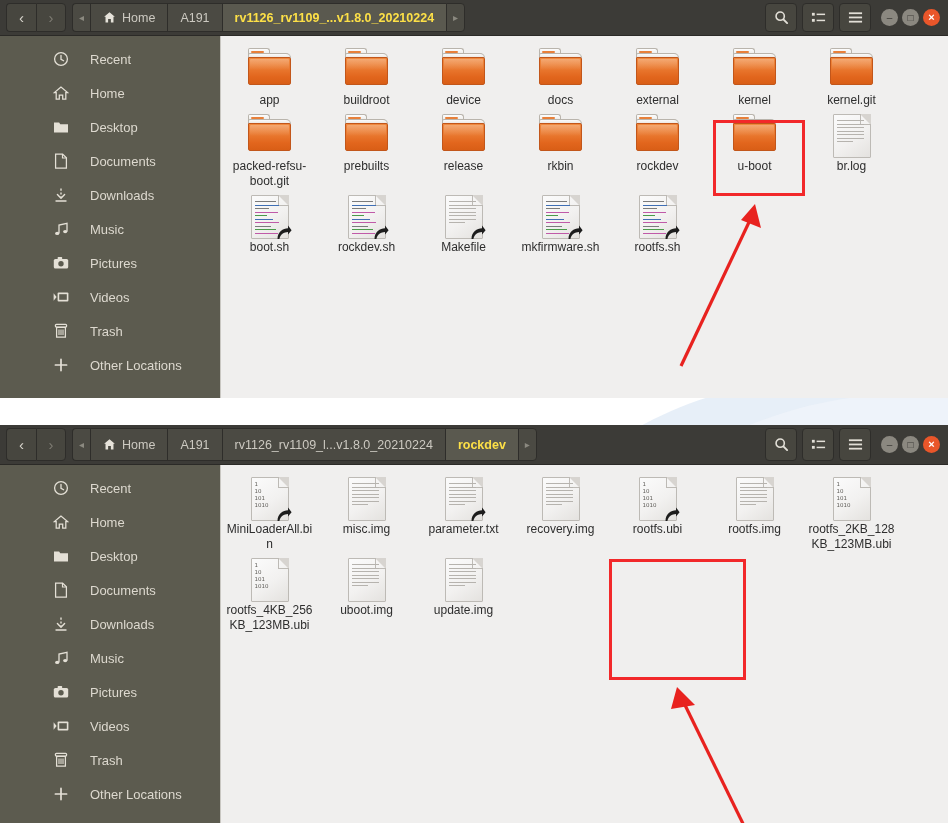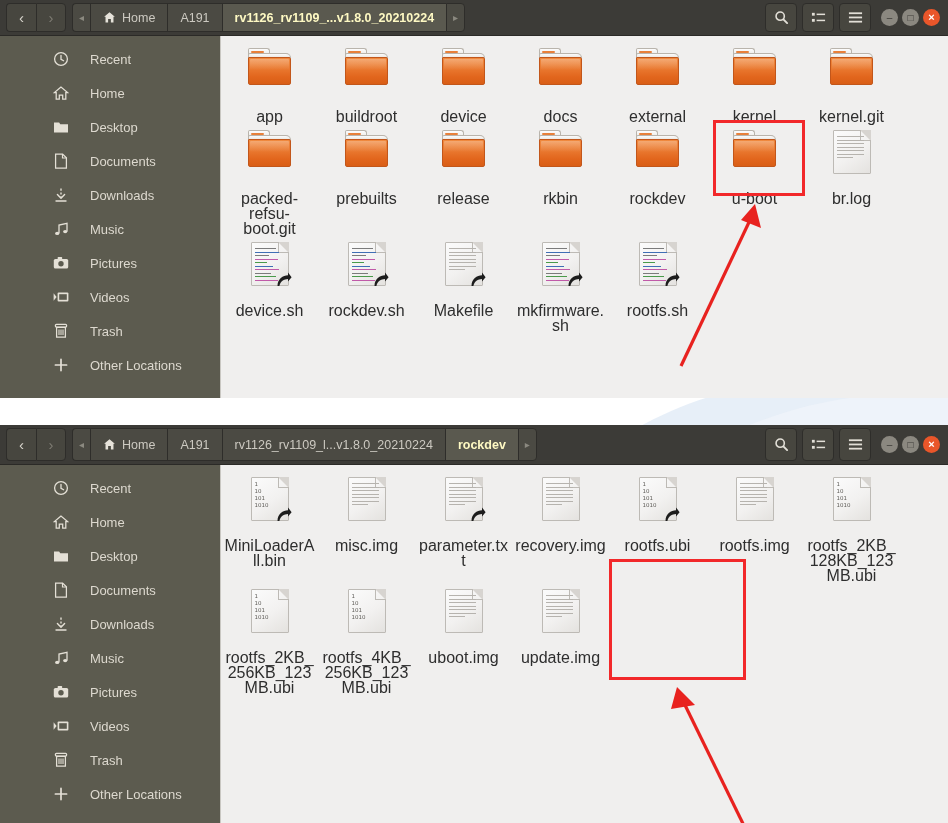--- a/index.html
+++ b/index.html
@@ -60,7 +60,7 @@
   .crumb.arrow-only { padding: 0 6px; color: #8b8980; font-size: 10px; }
   .crumb.current {
     background: #5a594f;
-    color: #fef9c3;
+    color: #fde047;
     font-weight: bold;
   }
   .crumb.last { border-right: 1px solid #2e2d2a; border-radius: 0 4px 4px 0; }

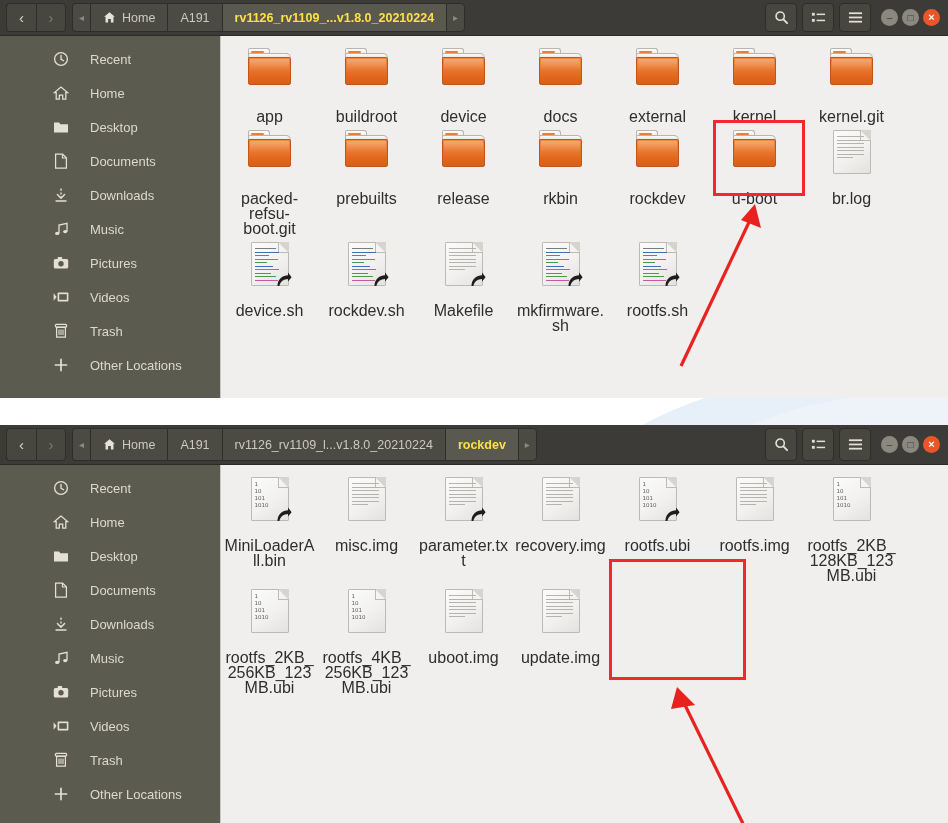--- a/index.html
+++ b/index.html
@@ -124,8 +124,8 @@
     padding-top: 6px;
   }
   .cell .cap {
-    margin-top: 19px;
-    font-size: 16px;
+    margin-top: 3px;
+    font-size: 12px;
     color: #2e2e2e;
     text-align: center;
     line-height: 15px;

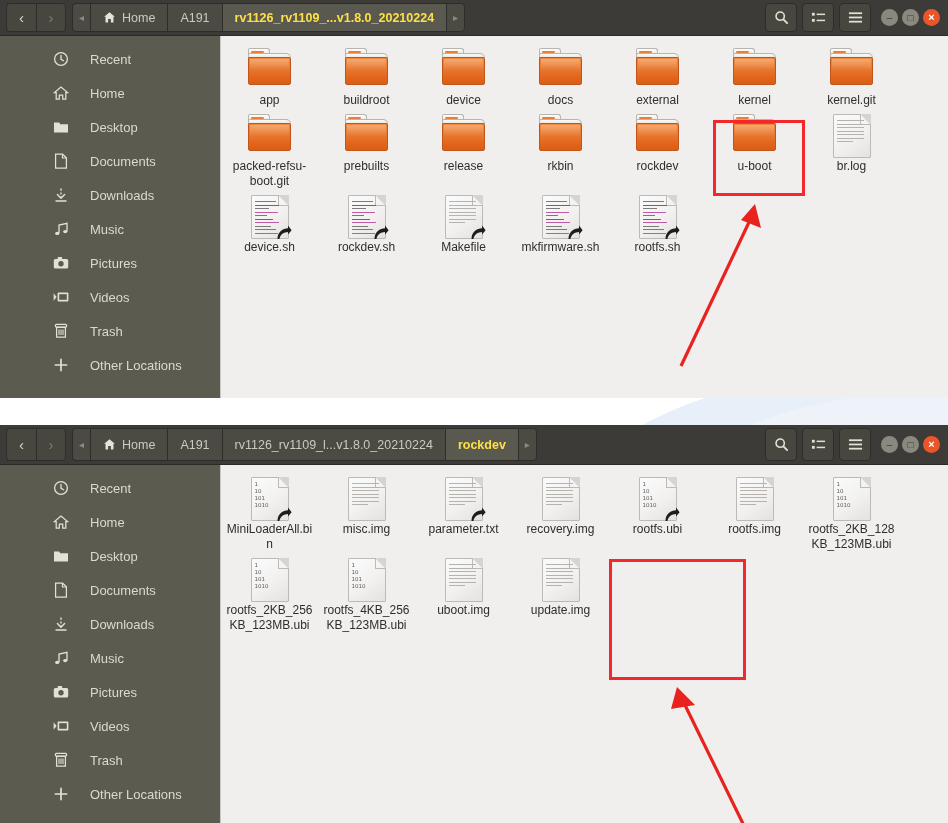--- a/index.html
+++ b/index.html
@@ -590,7 +590,7 @@
                   </span>
                 </div>
               </div>
-              <div class="cap">device.sh</div>
+              <div class="cap">boot.sh</div>
             </div>
             <div class="cell">
               <div class="icon-wrap">

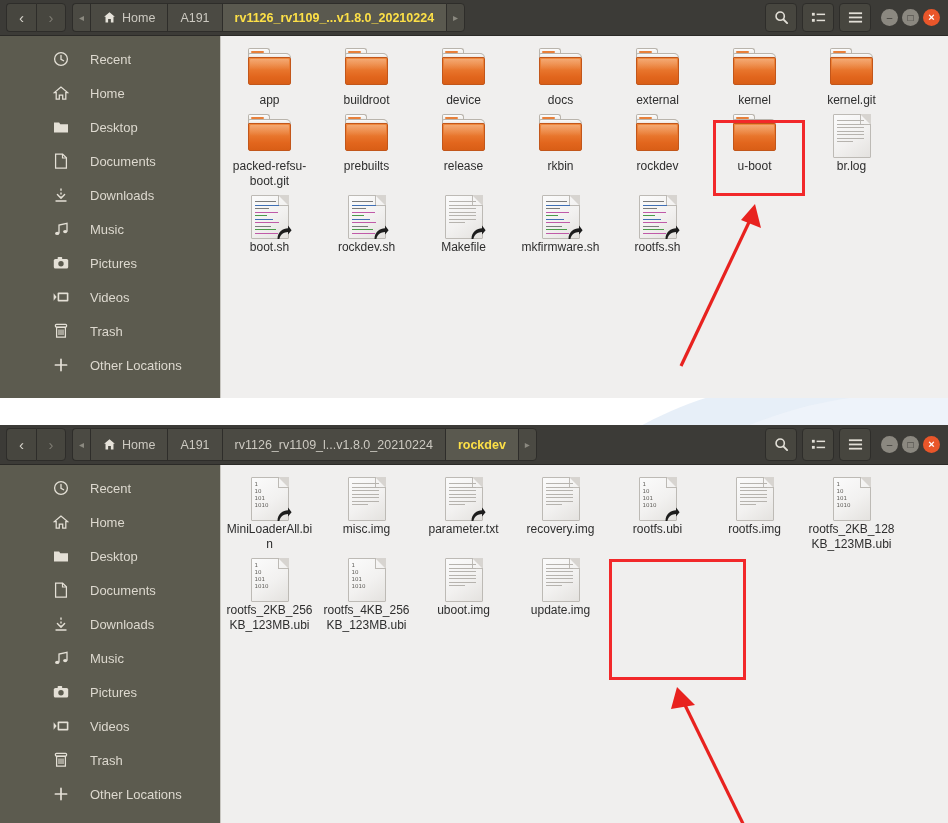--- a/index.html
+++ b/index.html
@@ -1003,17 +1003,6 @@
                   <div class="bits">1<br>10<br>101<br>1010</div>
                 </div>
               </div>
-              <div class="cap">rootfs_2KB_256KB_123MB.ubi</div>
-            </div>
-            <div class="cell">
-              <div class="icon-wrap">
-                <div class="doc">
-                  <div class="sheet"></div>
-                  <div class="fold"></div>
-                  <div class="foldline"></div>
-                  <div class="bits">1<br>10<br>101<br>1010</div>
-                </div>
-              </div>
               <div class="cap">rootfs_4KB_256KB_123MB.ubi</div>
             </div>
             <div class="cell">

